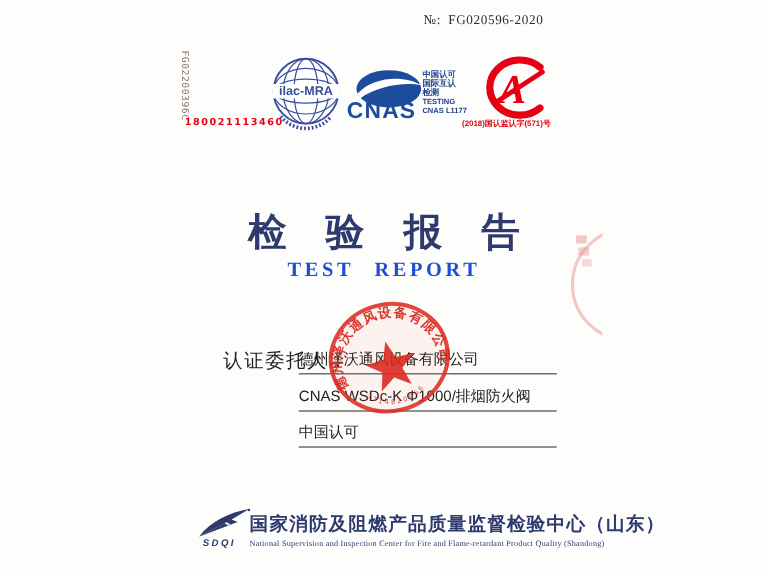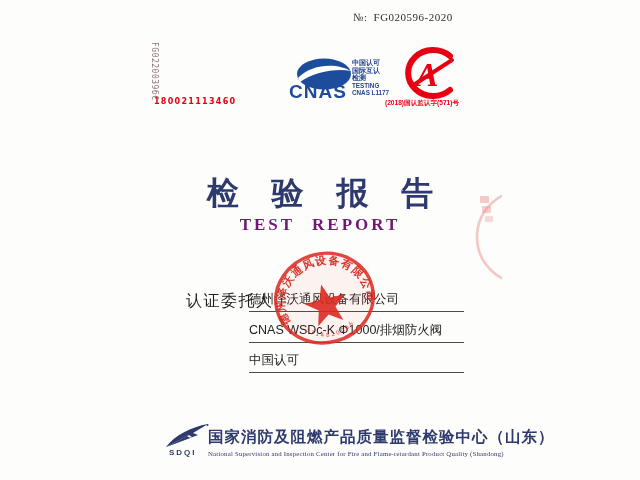--- a/index.html
+++ b/index.html
@@ -61,6 +61,18 @@
 
   <div class="cma-number">180021113460</div>
 
+  <div class="ilac-block">
+    <svg width="58" height="64" viewBox="0 0 58 64">
+      <circle cx="29" cy="31" r="27" fill="#ffffff" stroke="#3b4e9e" stroke-width="1.6"></circle>
+      <ellipse cx="29" cy="31" rx="10" ry="27" fill="none" stroke="#3b4e9e" stroke-width="1"></ellipse>
+      <ellipse cx="29" cy="31" rx="19" ry="27" fill="none" stroke="#3b4e9e" stroke-width="1"></ellipse>
+      <ellipse cx="29" cy="31" rx="27" ry="10" fill="none" stroke="#3b4e9e" stroke-width="1"></ellipse>
+      <ellipse cx="29" cy="31" rx="27" ry="19" fill="none" stroke="#3b4e9e" stroke-width="1"></ellipse>
+      <rect x="1" y="25" width="56" height="12" fill="#ffffff"></rect>
+      <text x="29" y="34.5" text-anchor="middle" font-size="10.5" font-weight="bold" font-family="Liberation Sans,sans-serif" fill="#3b4e9e">ilac-MRA</text>
+      <path d="M 8 52 A 27 27 0 0 0 50 52" fill="none" stroke="#3b4e9e" stroke-width="3" stroke-dasharray="1.5,1.7"></path>
+    </svg>
+  </div>
 
   <div class="cnas-block">
     <svg width="64" height="46" viewBox="0 0 64 46">

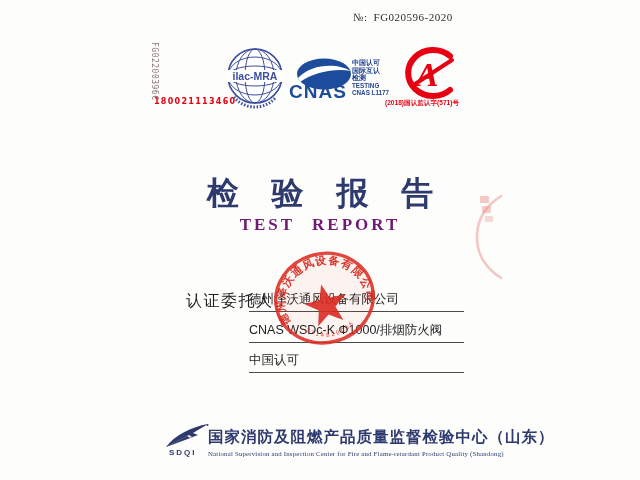--- a/index.html
+++ b/index.html
@@ -29,7 +29,7 @@
   .title-cn{position:absolute; left:0; right:0; top:172px; text-align:center;
     font-size:32px; font-weight:bold; color:#2e3a6e; letter-spacing:12px; text-indent:12px;}
   .title-en{position:absolute; left:0; right:0; top:215px; text-align:center;
-    font-family:"Liberation Serif",serif; font-size:17px; font-weight:bold; color:#701a75;
+    font-family:"Liberation Serif",serif; font-size:17px; font-weight:bold; color:#1d4ed8;
     letter-spacing:3px; word-spacing:10px;}
   
   .field-label{position:absolute; left:186px; font-size:16px; color:#1e1e1e; letter-spacing:1.5px;}

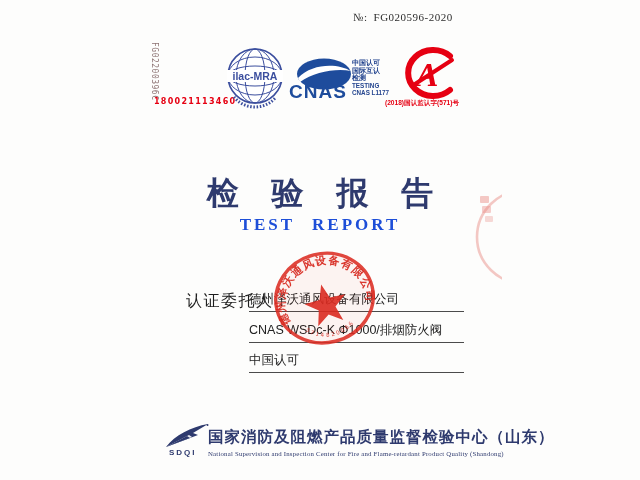--- a/index.html
+++ b/index.html
@@ -41,7 +41,7 @@
   .partial-seal{position:absolute; left:468px; top:186px; opacity:.55;}
   
   .footer-logo{position:absolute; left:165px; top:423px;}
-  .footer-logo-text{position:absolute; left:169px; top:448px; font-size:8px; 
+  .footer-logo-text{position:absolute; left:169px; top:448px; font-size:8px; font-style:italic;
     font-weight:bold; letter-spacing:2px; color:#2e3a6e;}
   .footer-org-cn{position:absolute; left:208px; top:427px; font-size:15.5px; font-weight:bold;
     color:#2e3a6e; letter-spacing:1px;}

